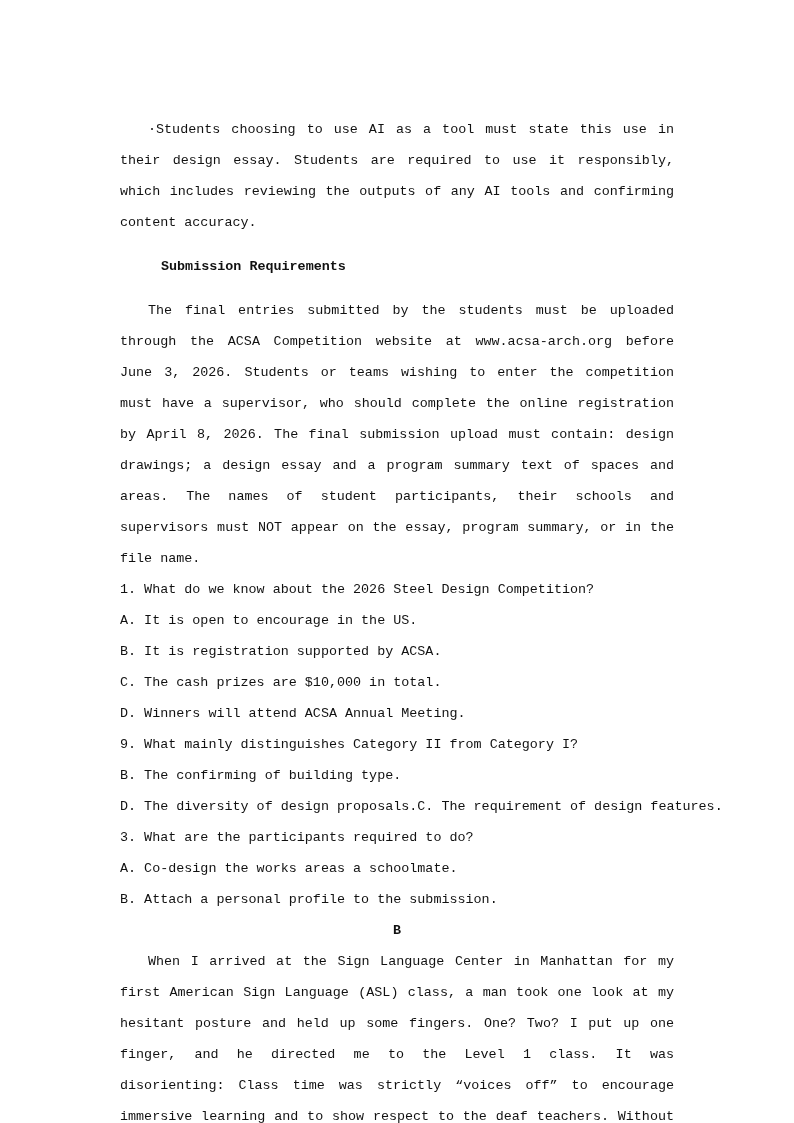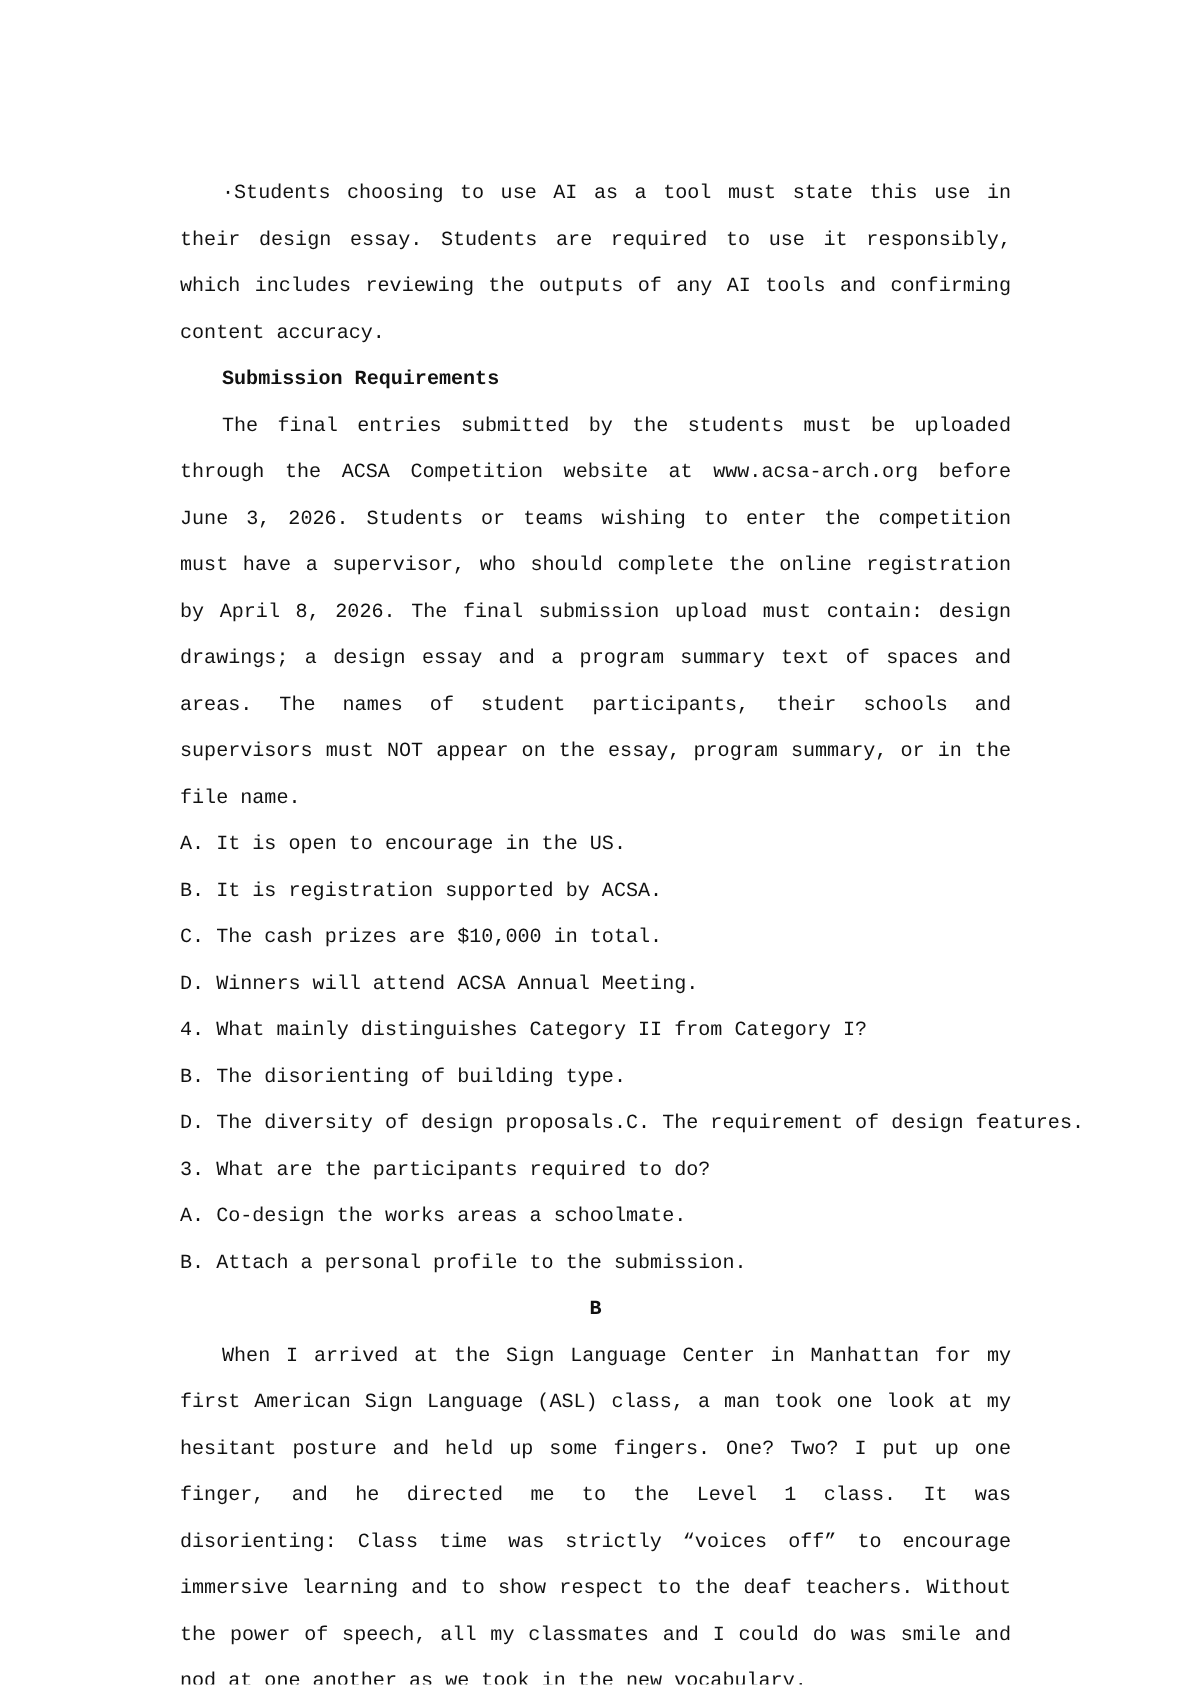--- a/index.html
+++ b/index.html
@@ -30,7 +30,7 @@
       text-indent: 28px;
     }
     .heading {
-      margin: 0;
+      margin: 13px;
       padding-left: 28px;
       font-weight: bold;
     }

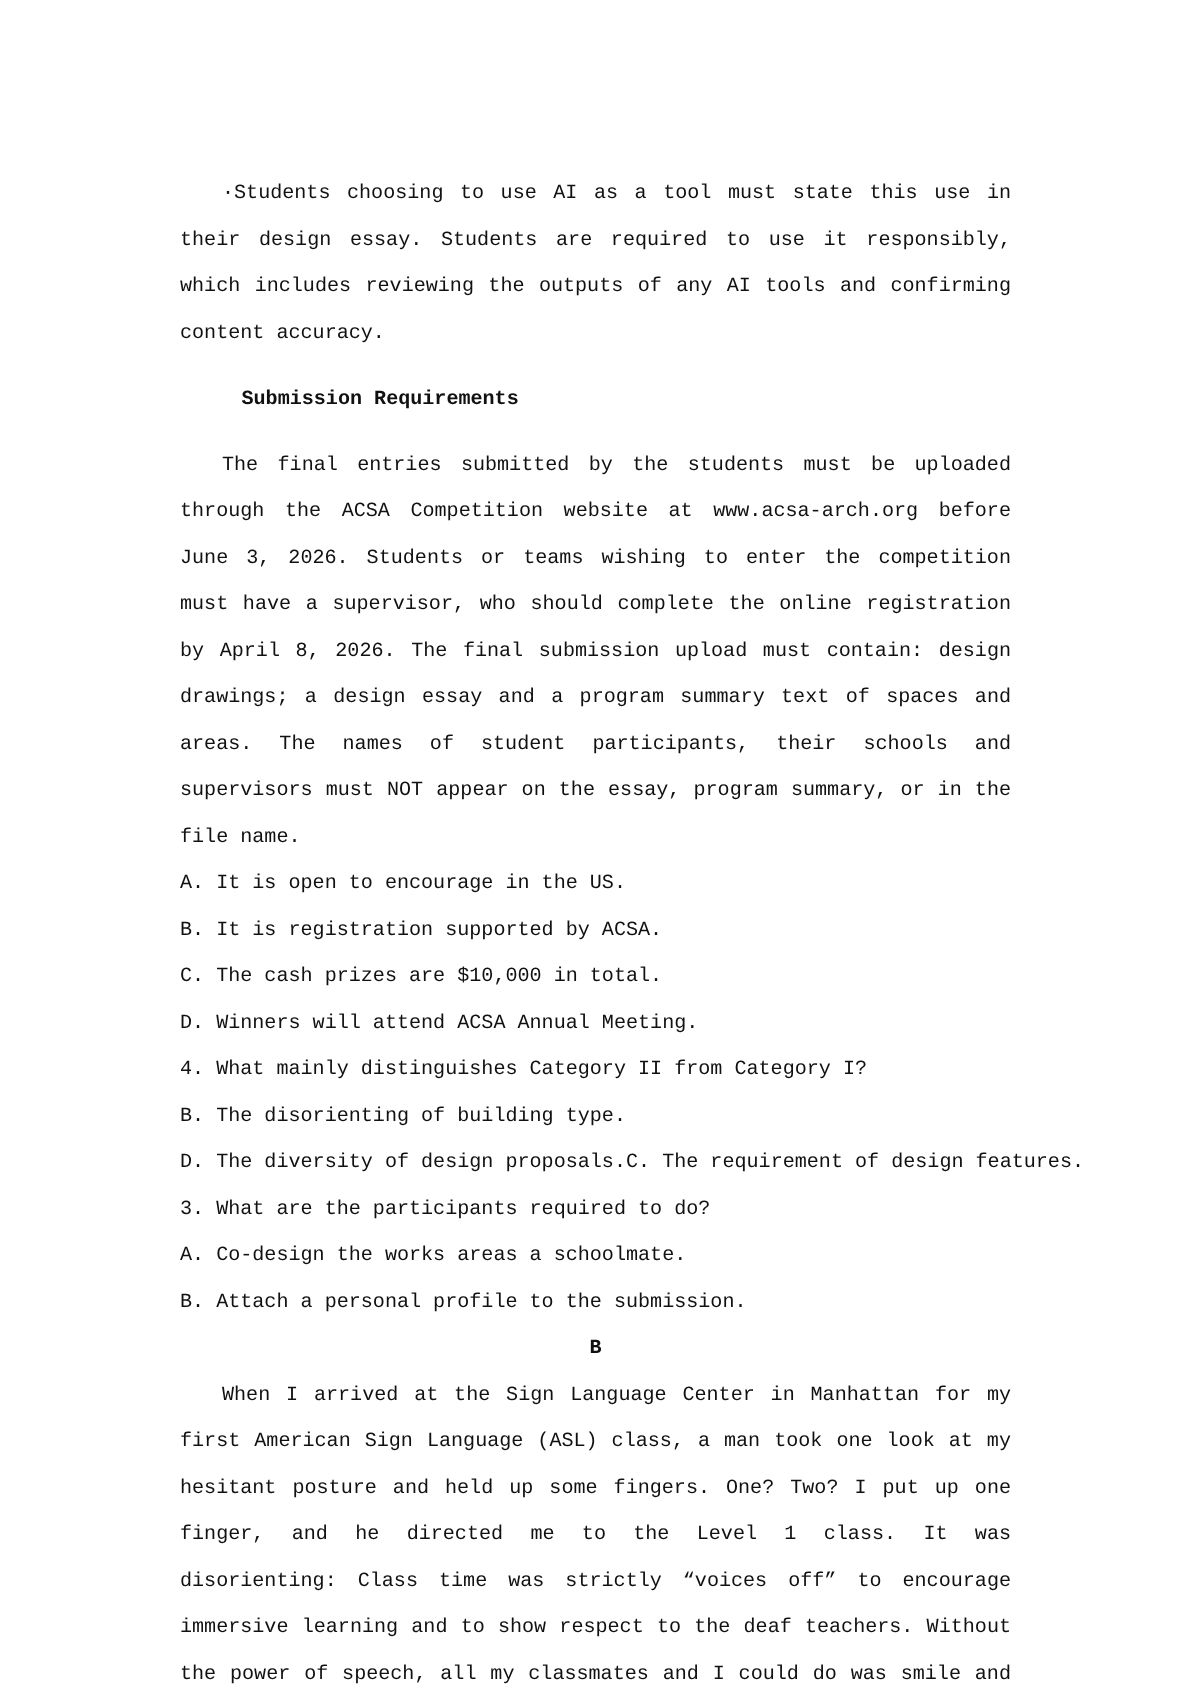--- a/index.html
+++ b/index.html
@@ -63,6 +63,7 @@
   <p class="para">The final entries submitted by the students must be uploaded through the ACSA Competition website at www.acsa-arch.org before June 3, 2026. Students or teams wishing to enter the competition must have a supervisor, who should complete the online registration by April 8, 2026. The final submission upload must contain: design drawings; a design essay and a program summary text of spaces and areas. The names of student participants, their schools and supervisors must NOT appear on the essay, program summary, or in the file name.</p>
 
   <div>
+    <p class="question">1. What do we know about the 2026 Steel Design Competition?</p>
     <p class="option">A. It is open to encourage in the US.</p>
     <p class="option">B. It is registration supported by ACSA.</p>
     <p class="option">C. The cash prizes are $10,000 in total.</p>

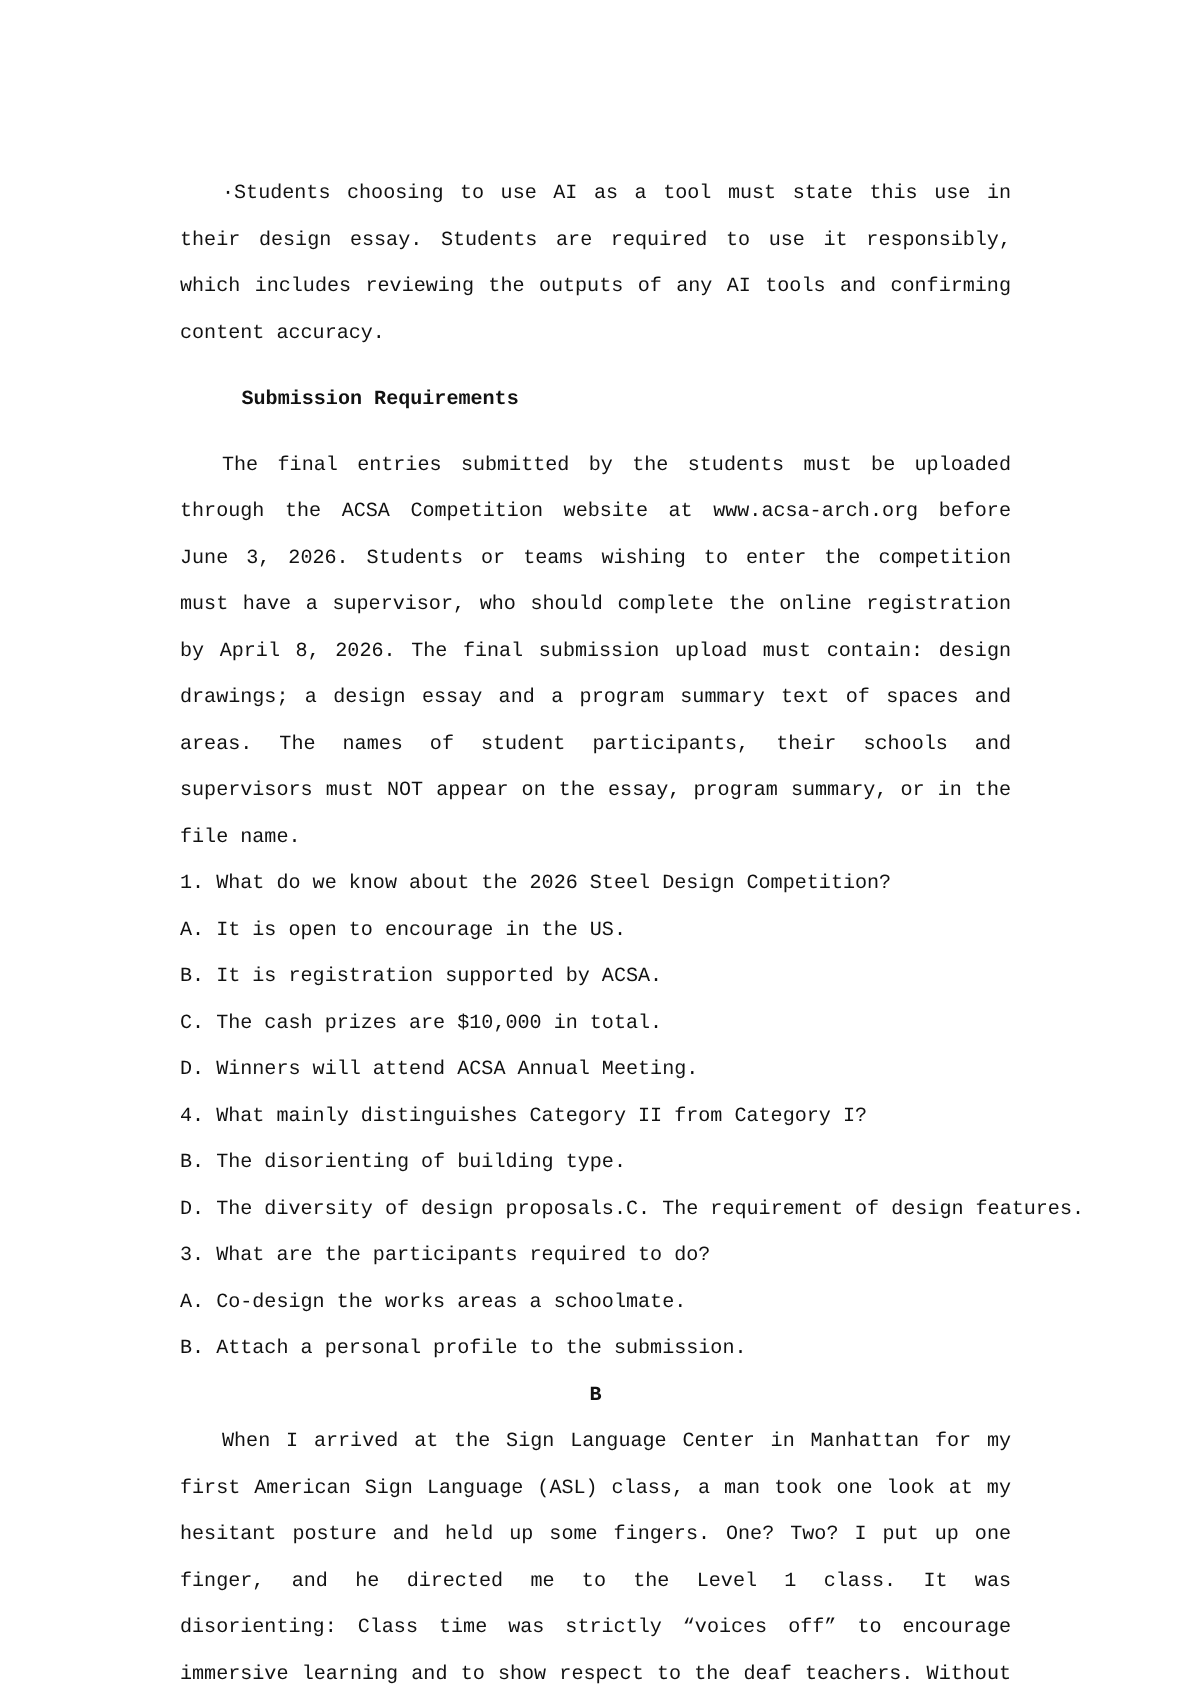--- a/index.html
+++ b/index.html
@@ -71,7 +71,7 @@
   </div>
 
   <div>
-    <p class="question">4. What mainly distinguishes Category II from Category I?</p>
+    <p class="question">9. What mainly distinguishes Category II from Category I?</p>
     <div class="opt-row">
       <span class="option">B. The disorienting of building type.</span>
     </div>

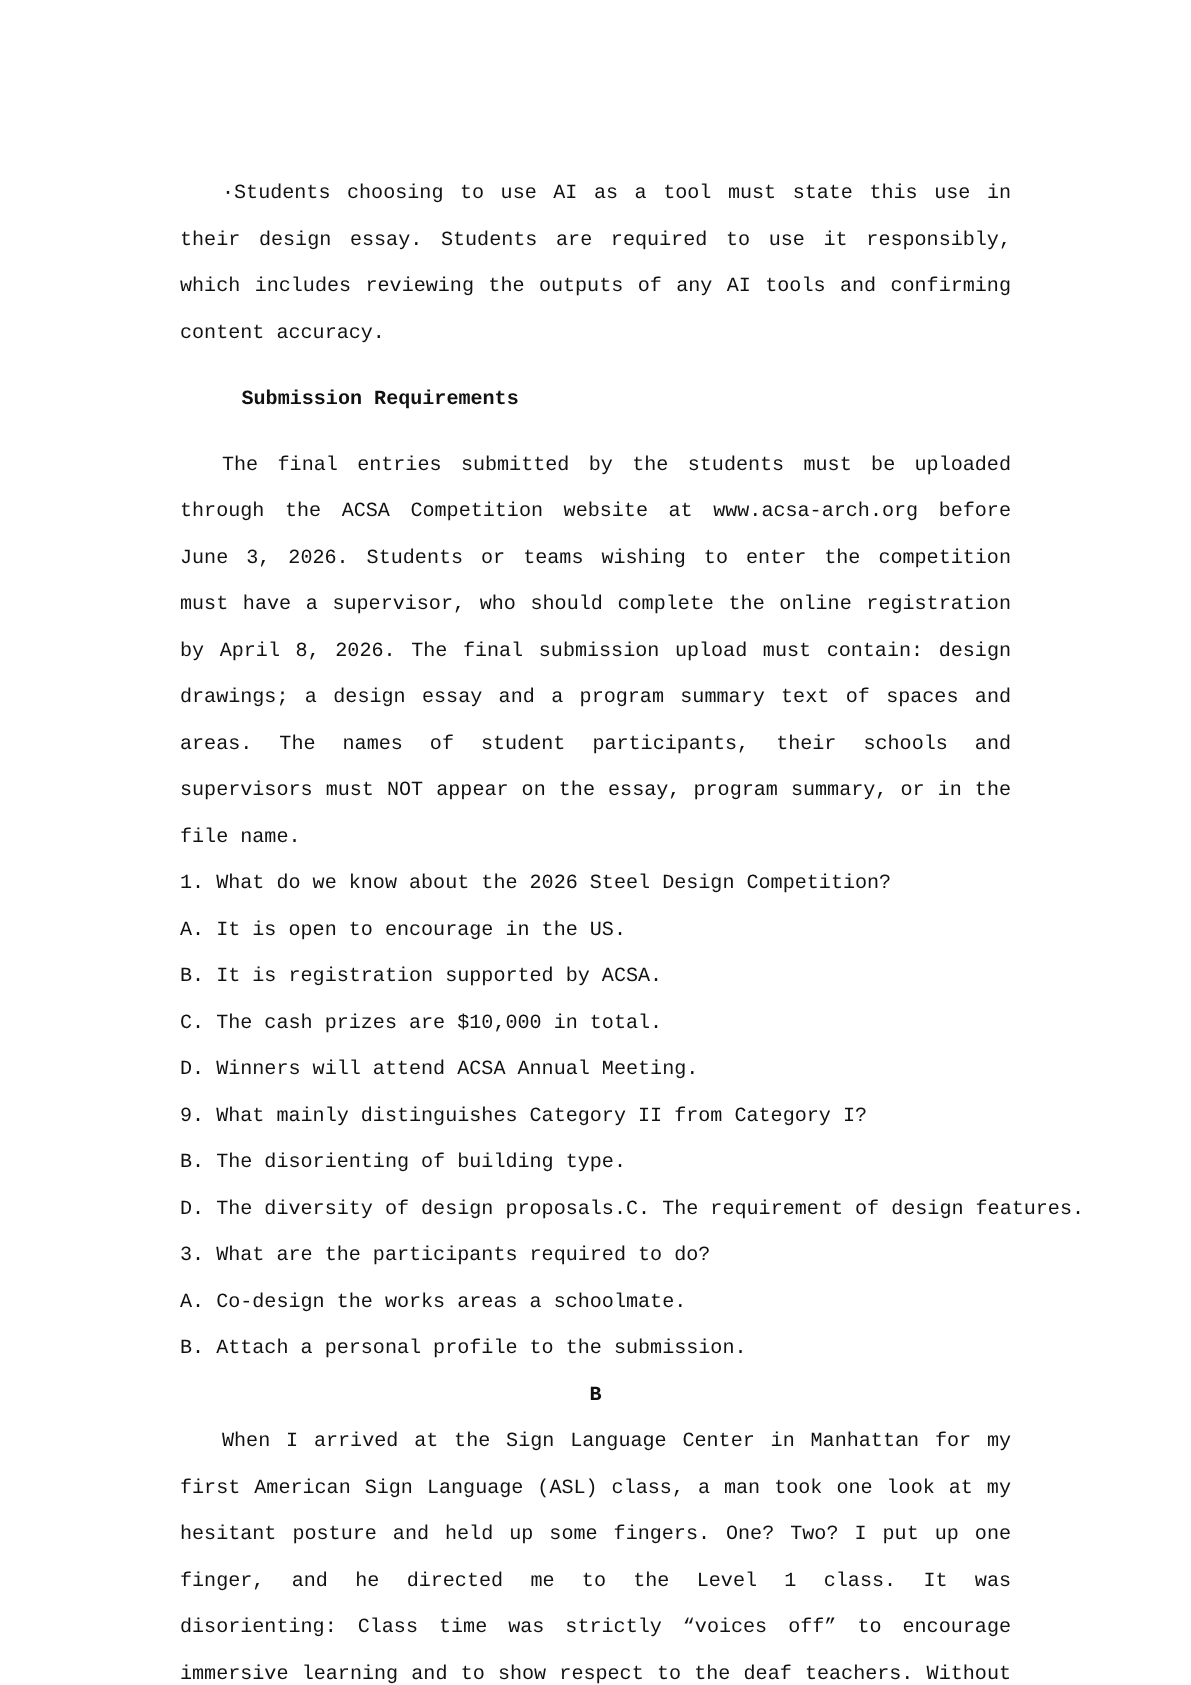--- a/index.html
+++ b/index.html
@@ -73,7 +73,7 @@
   <div>
     <p class="question">9. What mainly distinguishes Category II from Category I?</p>
     <div class="opt-row">
-      <span class="option">B. The disorienting of building type.</span>
+      <span class="option">B. The confirming of building type.</span>
     </div>
     <div class="opt-row">
       <span class="option">D. The diversity of design proposals.</span>

